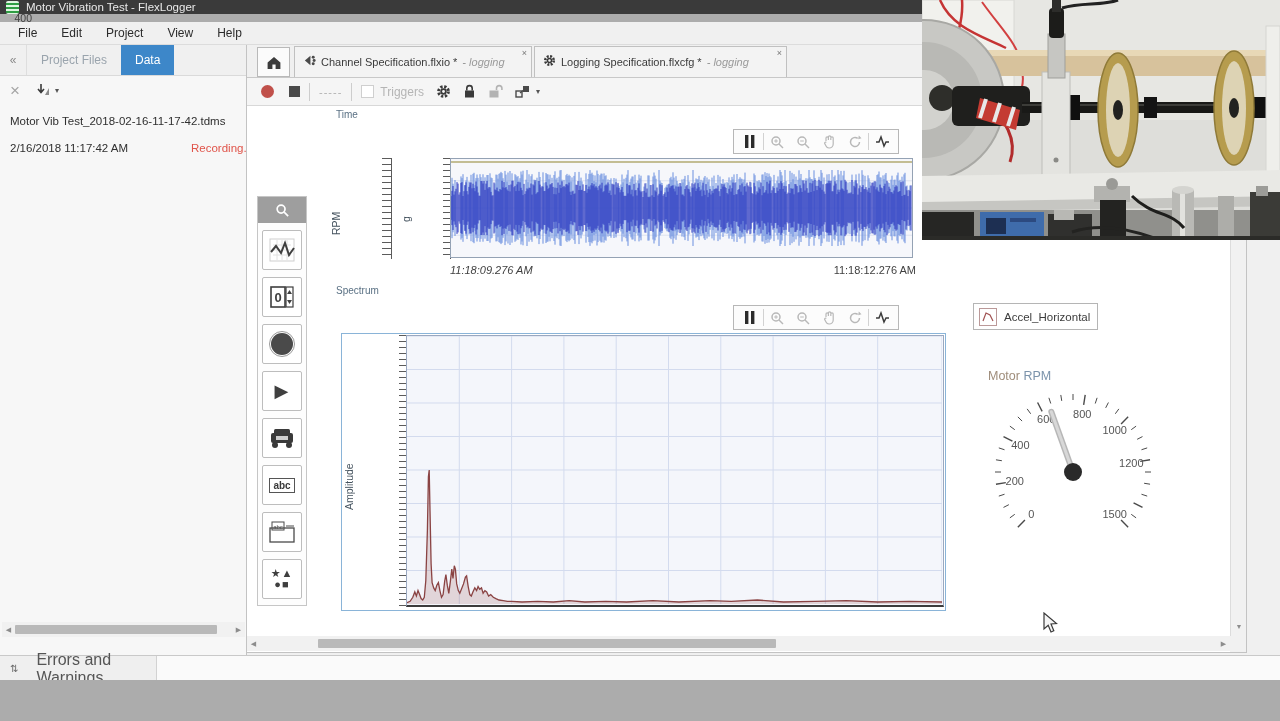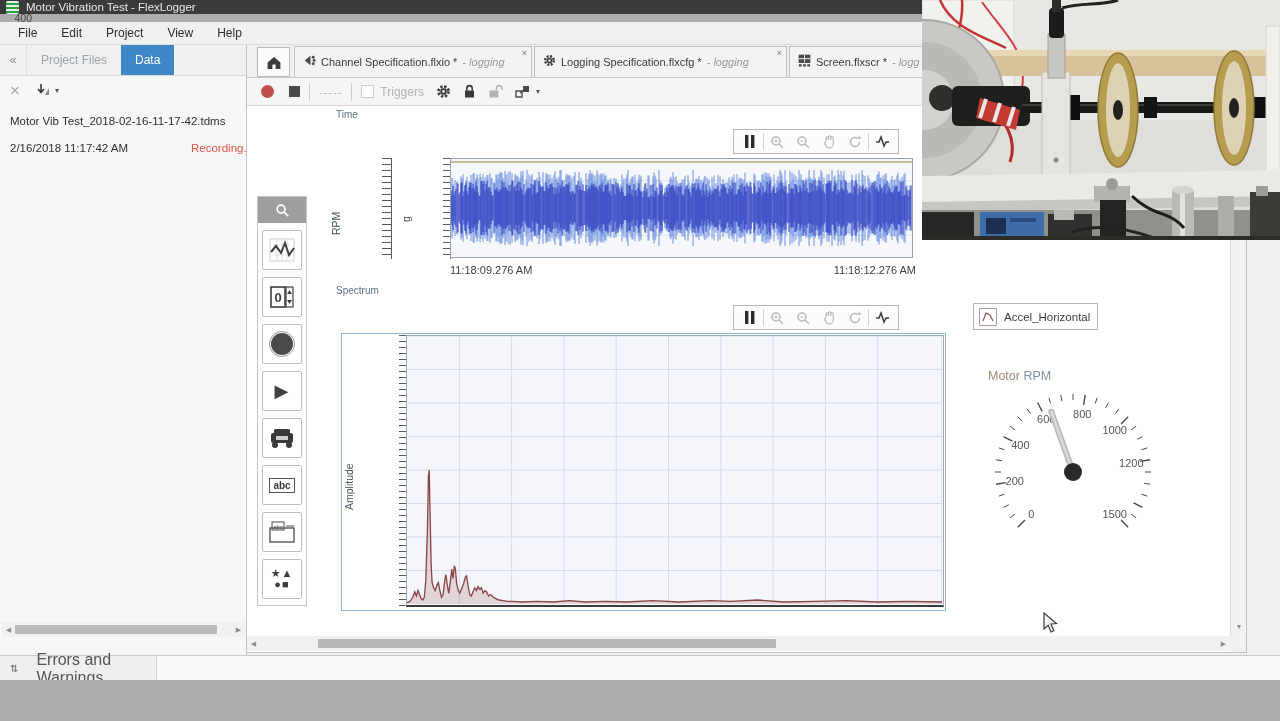--- a/index.html
+++ b/index.html
@@ -150,17 +150,6 @@
         <span class="t-name">Logging Specification.flxcfg *</span>
         <span class="t-state">- logging</span>
         <span class="t-close">×</span>
-      </div>
-      <div class="doc-tab" style="width: 220px;">
-        <span><svg width="13" height="13" viewBox="0 0 14 14">
-            <rect x="0.7" y="0.7" width="12.6" height="9" fill="#4a4a4a"></rect>
-            <path d="M1 5 h12 M7 1 v8" stroke="#f0f0f0"></path>
-            <rect x="1" y="11" width="3" height="2.5" fill="#4a4a4a"></rect>
-            <rect x="5.5" y="11" width="3" height="2.5" fill="#4a4a4a"></rect>
-            <rect x="10" y="11" width="3" height="2.5" fill="#4a4a4a"></rect>
-          </svg></span>
-        <span class="t-name">Screen.flxscr *</span>
-        <span class="t-state">- logg</span>
       </div>
     </div>
   <div id="rec-toolbar" class="a">

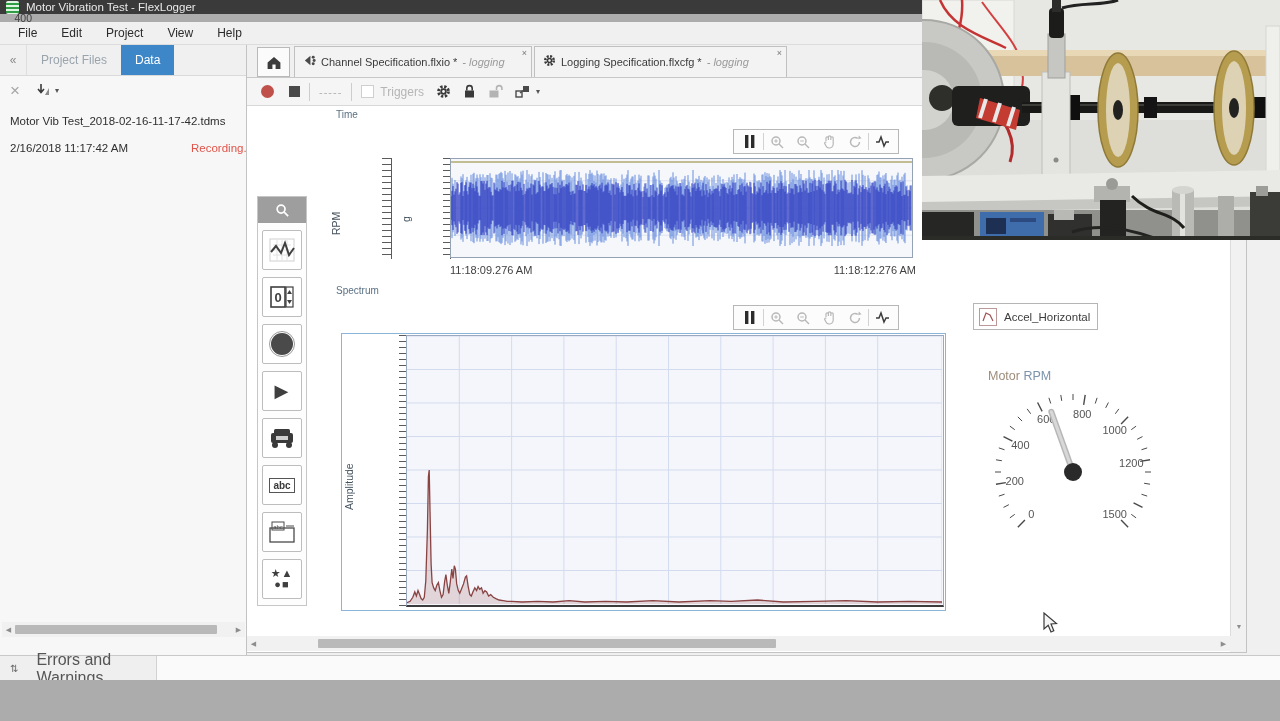--- a/index.html
+++ b/index.html
@@ -306,7 +306,7 @@
         <line x1="0" y1="2.9652042360060515" x2="461" y2="2.9652042360060515" stroke="#b2aa72" stroke-width="1.5"></line>
       </svg>
   </div>
-  <div class="a" style="left:450px;top:264px;font-size:11px;color:#3f3f3f;">11:18:09.276 AM</div>
+  <div class="a" style="left:450px;top:264px;font-size:11px;color:#3f3f3f;font-style:italic;">11:18:09.276 AM</div>
   <div class="a" style="left:816px;top:264px;width:100px;text-align:right;font-size:11px;color:#3f3f3f;">11:18:12.276 AM</div>
 
   <div class="a panel-label" style="left:336px;top:285px;">Spectrum</div>

